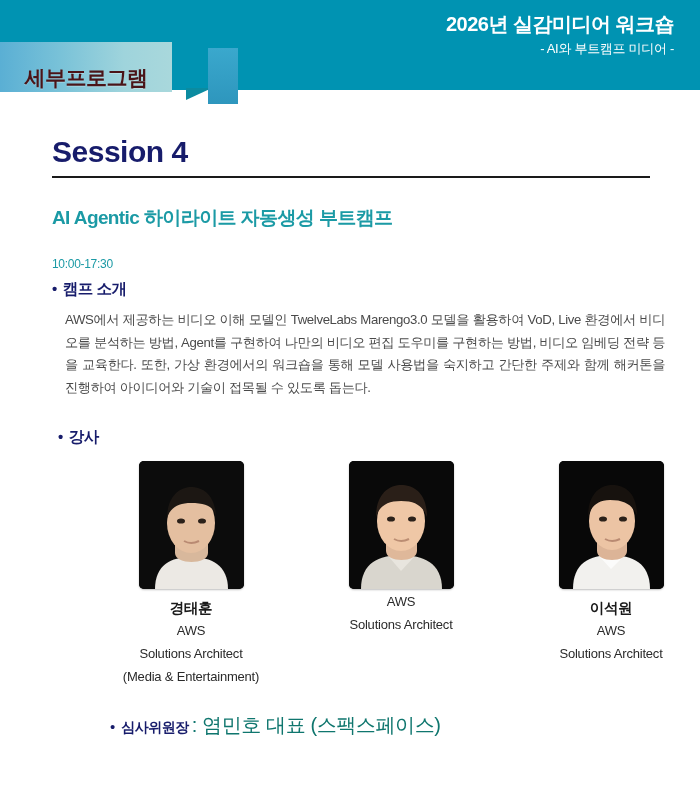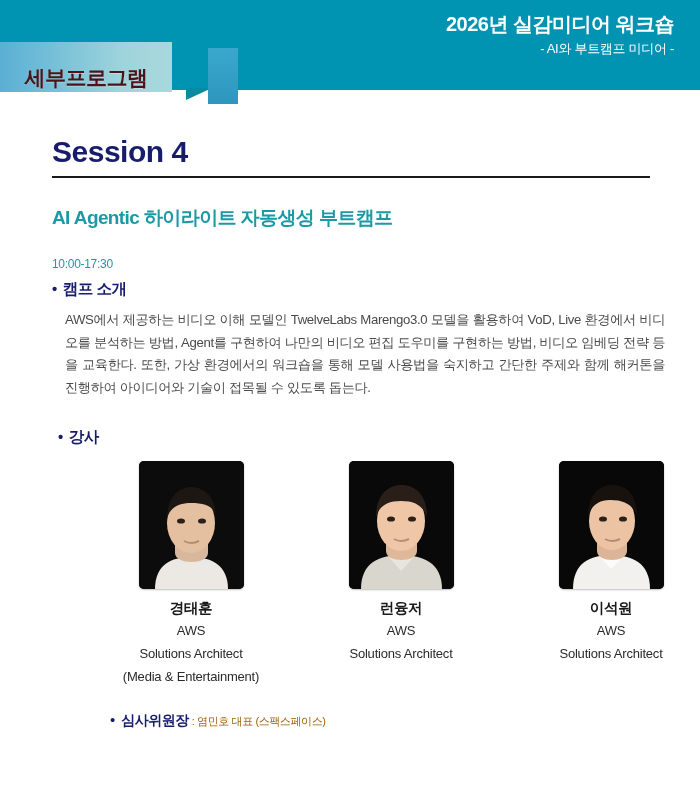--- a/index.html
+++ b/index.html
@@ -324,7 +324,6 @@
             <path d="M45 78 Q52 82 60 78" stroke="#bb8d73" stroke-width="2" fill="none"></path>
           </svg>
         </div>
-        <div class="ins-name">런융저</div>
         <div class="ins-line">AWS</div>
         <div class="ins-line">Solutions Architect</div>
       </div>

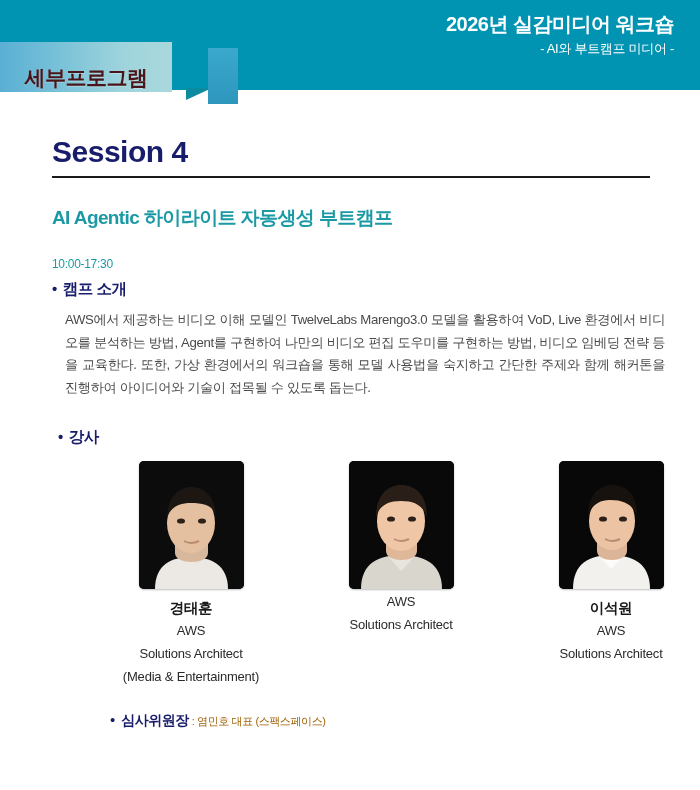--- a/index.html
+++ b/index.html
@@ -241,8 +241,8 @@
   }
 
   .judge-value {
-    color: #a16207;
-    font-size: 11px;
+    color: #0f766e;
+    font-size: 20px;
     letter-spacing: -0.4px;
     margin-left: 3px;
   }

